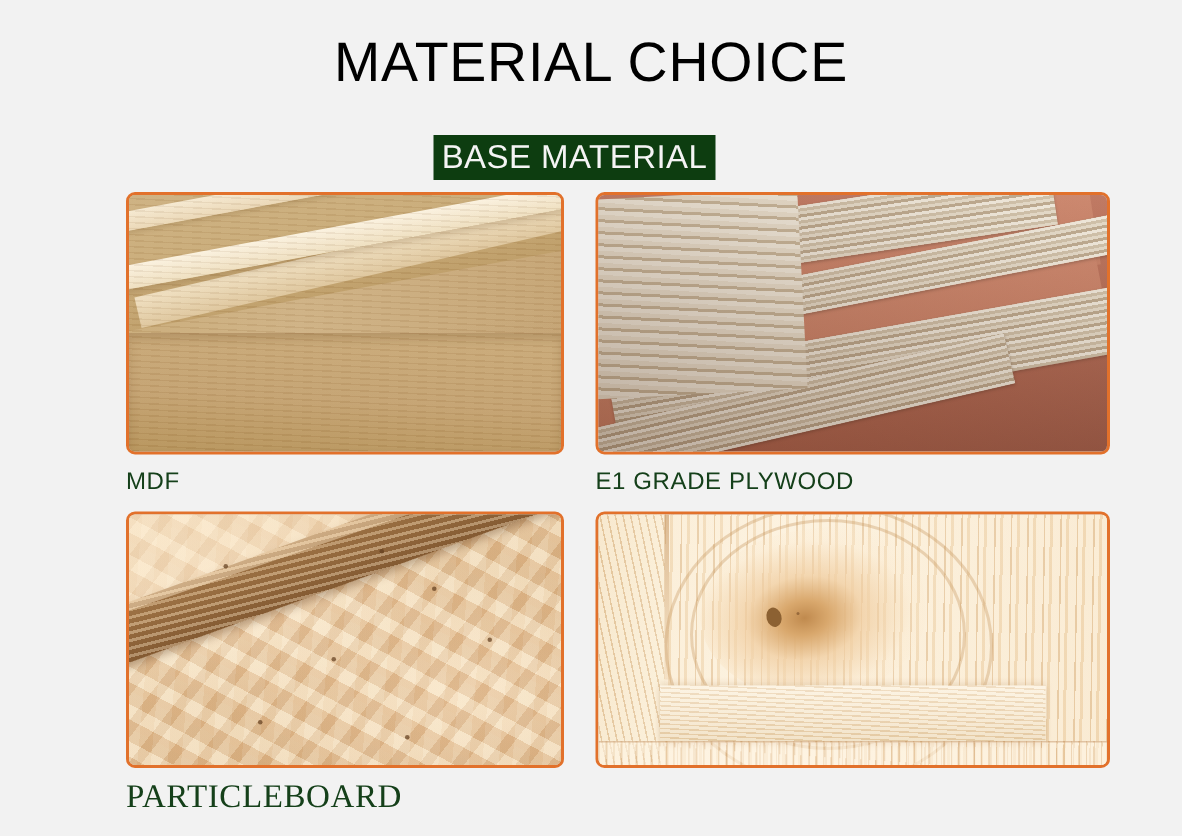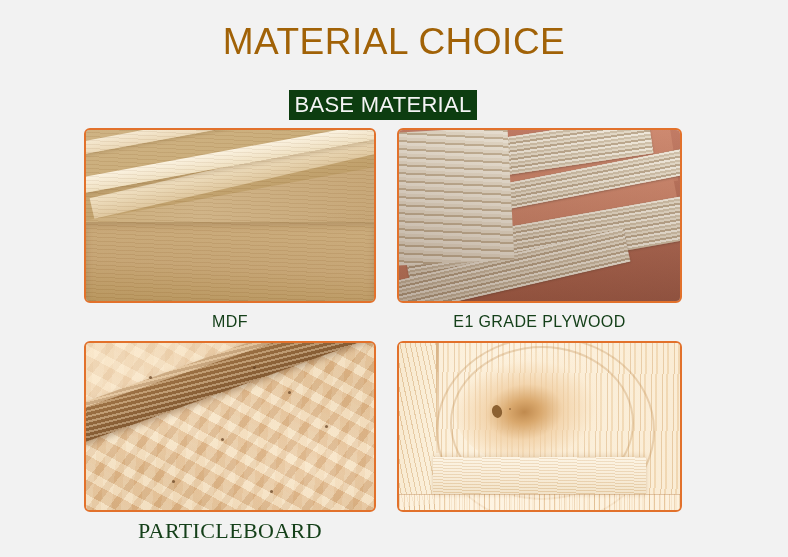--- a/index.html
+++ b/index.html
@@ -26,7 +26,7 @@
     font-size: 37px;
     font-weight: 400;
     letter-spacing: 0.5px;
-    color: #a16207;
+    color: #000000;
     line-height: 44px;
     white-space: nowrap;
   }

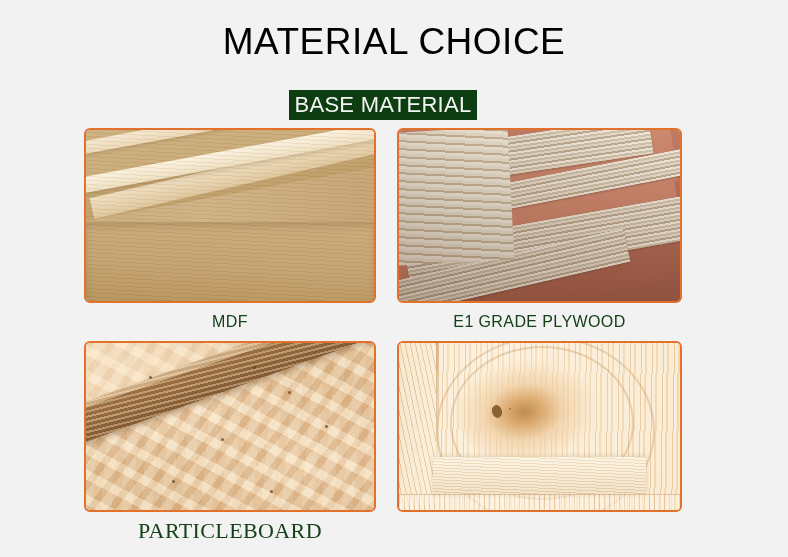--- a/index.html
+++ b/index.html
@@ -75,7 +75,7 @@
 
   .caption {
     margin-top: 8px;
-    text-align: center;
+    text-align: left;
     color: #15401a;
     font-size: 16px;
     letter-spacing: 0.4px;

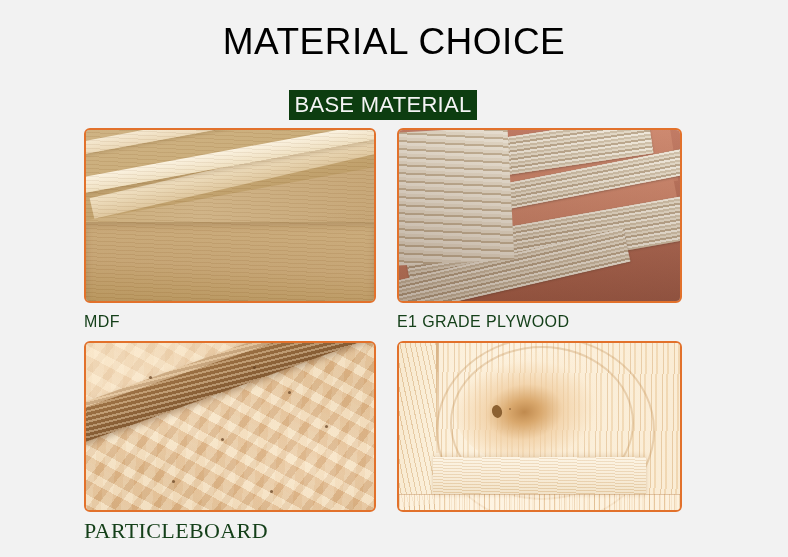--- a/index.html
+++ b/index.html
@@ -52,7 +52,7 @@
     position: absolute;
   }
   .material-card.col-left  { left: 84px;  width: 292px; }
-  .material-card.col-right { left: 397px; width: 285px; }
+  .material-card.col-right { left: 397px; width: 343px; }
   .material-card.row-top    { top: 128px; }
   .material-card.row-bottom { top: 341px; }
 

